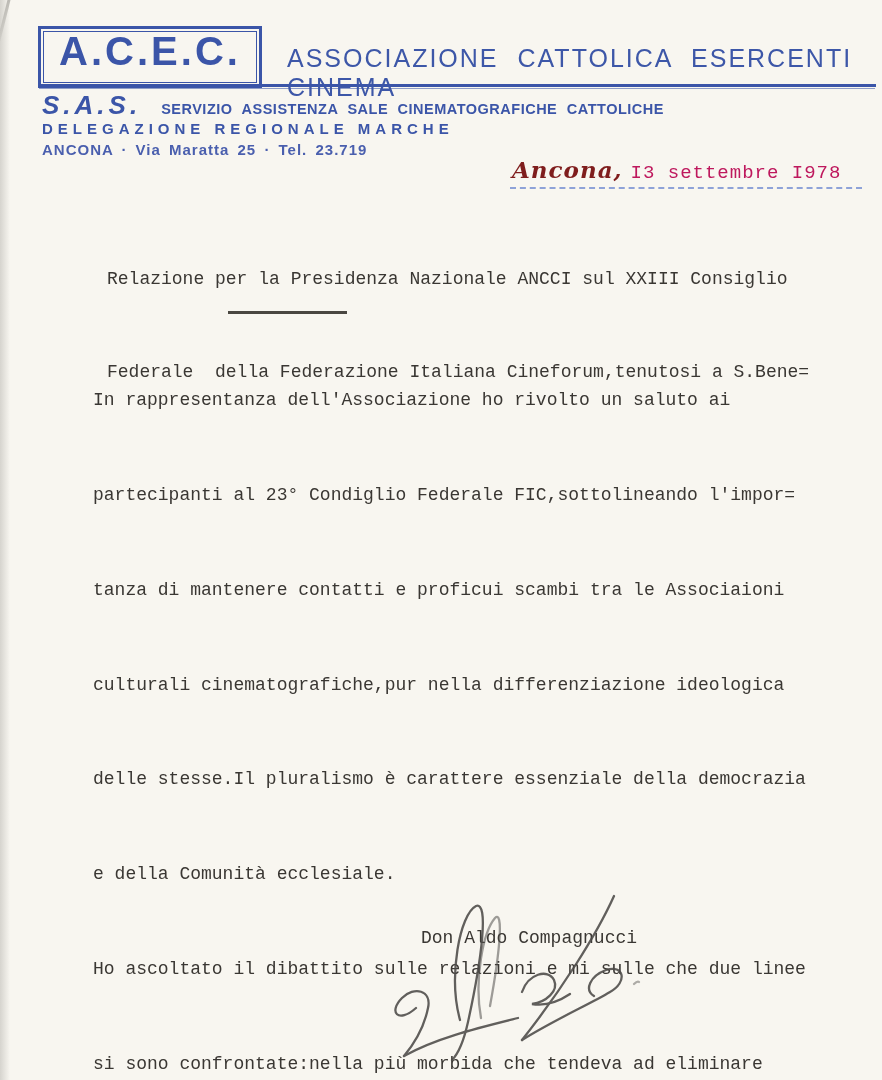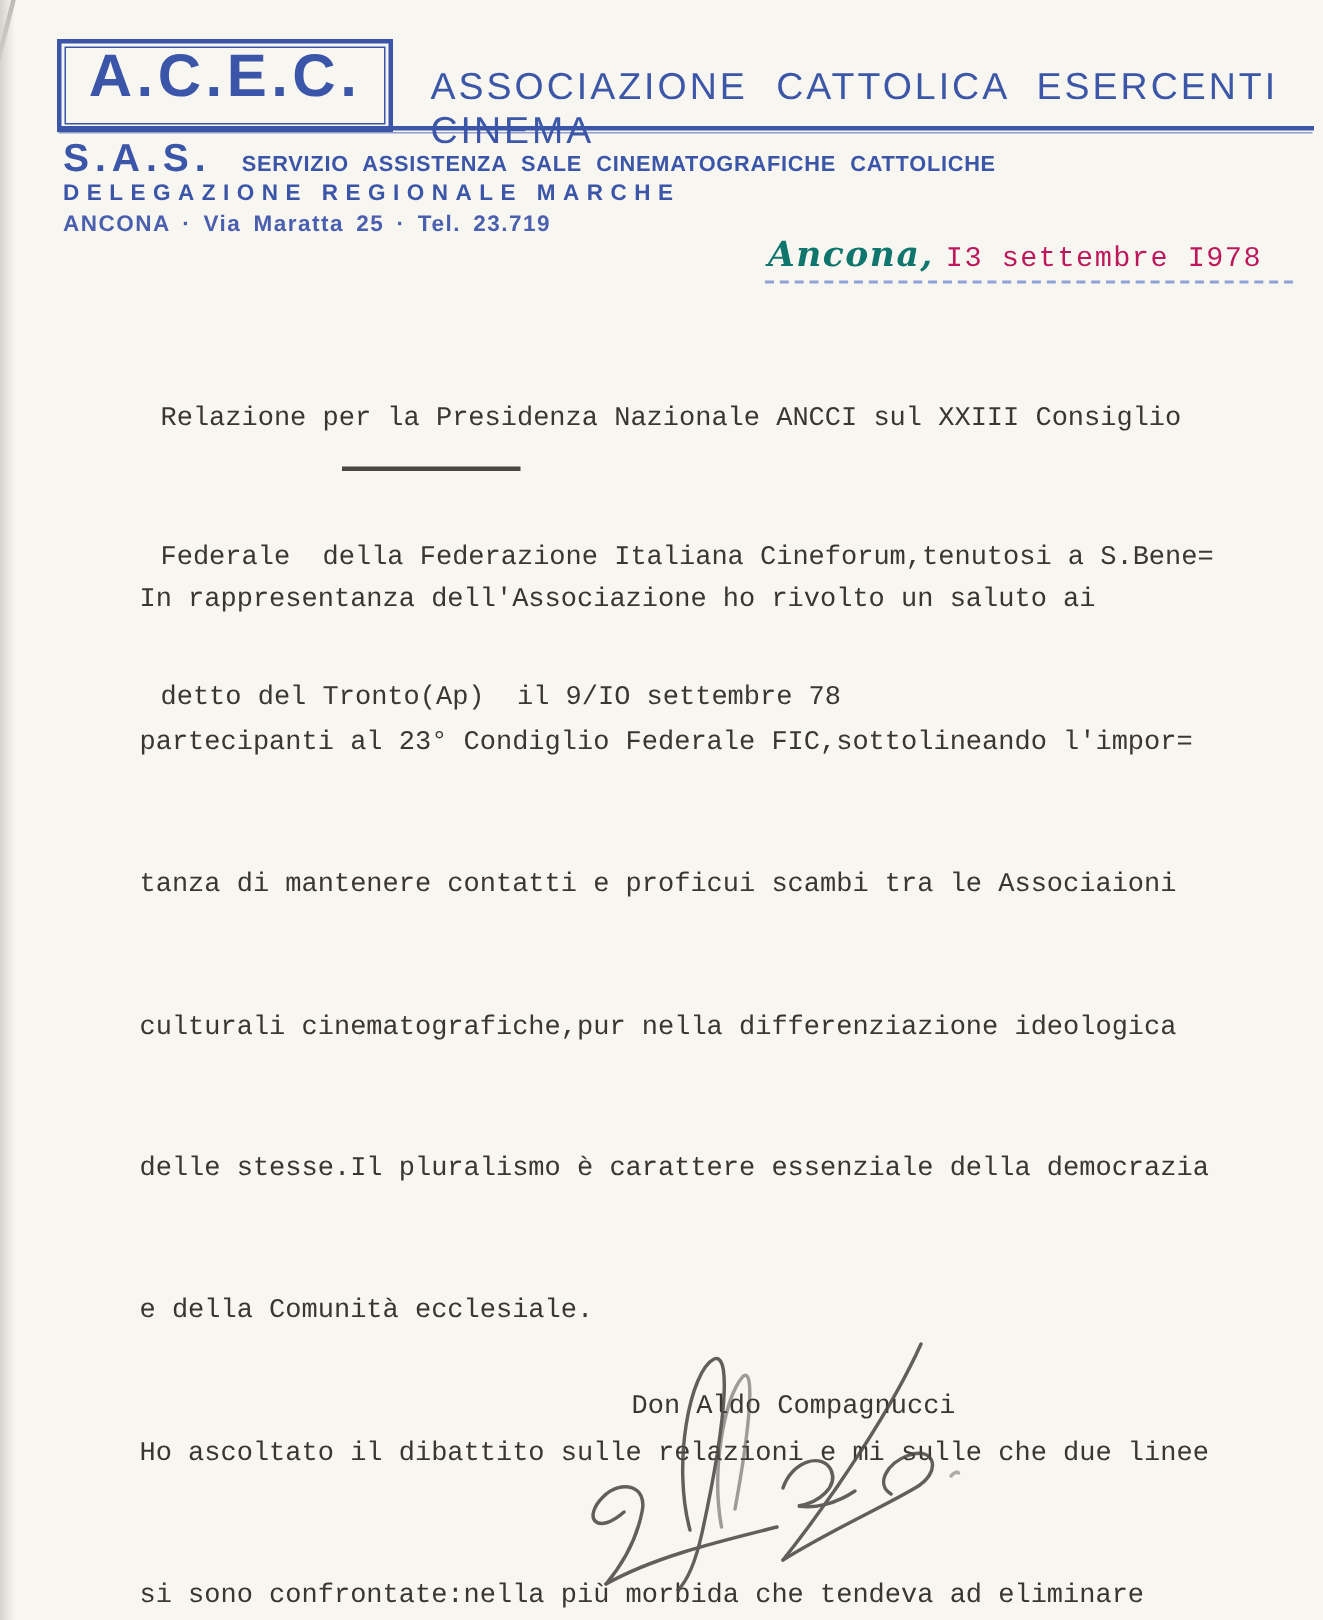--- a/index.html
+++ b/index.html
@@ -54,7 +54,7 @@
     position:absolute;left:42px;top:90px;
     display:flex;align-items:baseline;gap:20px;color:#3b55a8;
   }
-  .sas-abbr{font-weight:bold;font-size:26px;letter-spacing:4px;}
+  .sas-abbr{font-weight:bold;font-size:26px;letter-spacing:4px;font-style:italic;}
   .sas-desc{font-weight:bold;font-size:14.5px;letter-spacing:.5px;word-spacing:5px;}
   .delegation{
     position:absolute;left:42px;top:120px;

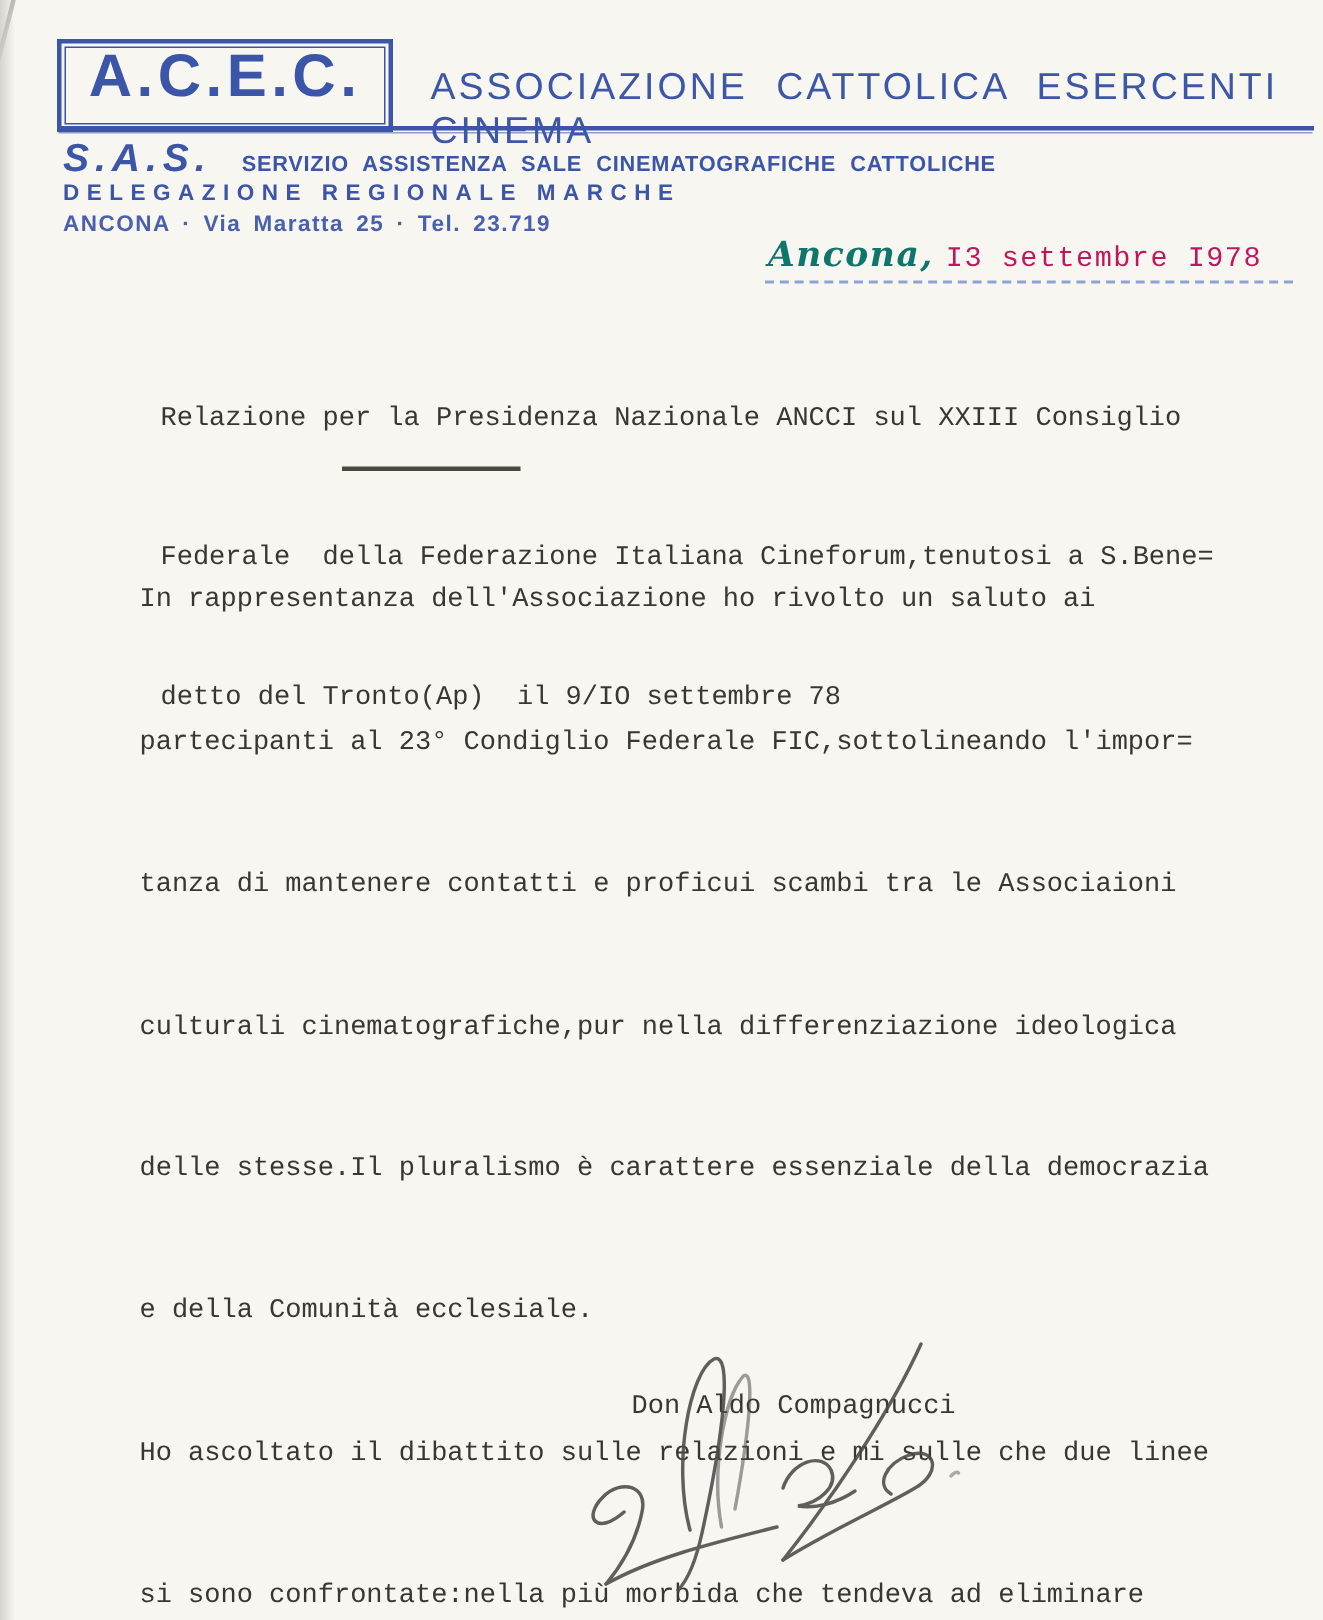--- a/index.html
+++ b/index.html
@@ -71,7 +71,7 @@
   }
   .city-script{
     font-family:"DejaVu Serif", serif;font-style:italic;font-weight:bold;
-    font-size:23px;color:#0f766e;letter-spacing:1px;
+    font-size:23px;color:#7f1d1d;letter-spacing:1px;
   }
   .typed-date{
     font-family:"Liberation Mono", monospace;font-size:19px;color:#be185d;

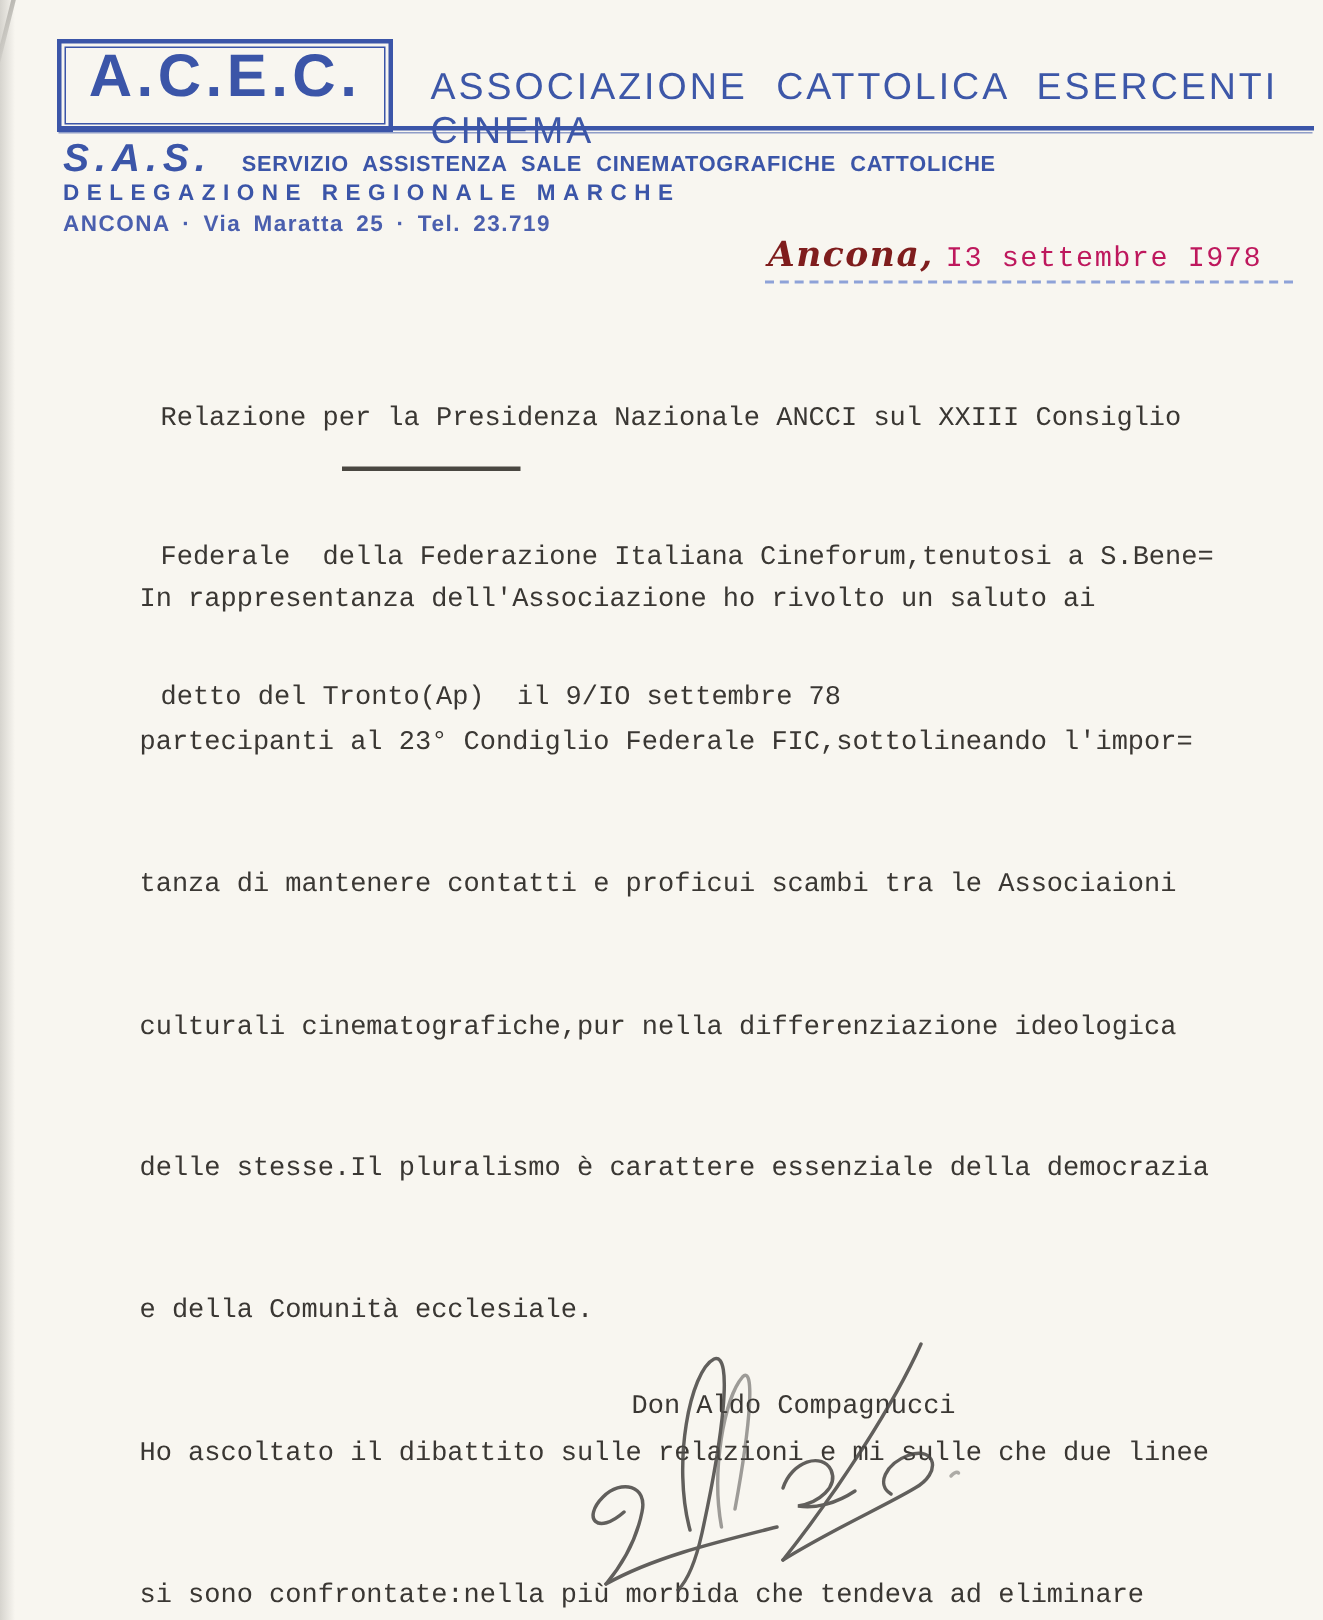--- a/index.html
+++ b/index.html
@@ -138,7 +138,6 @@
   <div class="subject typed">
     <div>Relazione per la Presidenza Nazionale ANCCI sul XXIII Consiglio</div>
     <div>Federale  della Federazione Italiana Cineforum,tenutosi a S.Bene=</div>
-    <div>detto del Tronto(Ap)  il 9/IO settembre 78</div>
   </div>
 
   <div class="subject-divider"></div>

